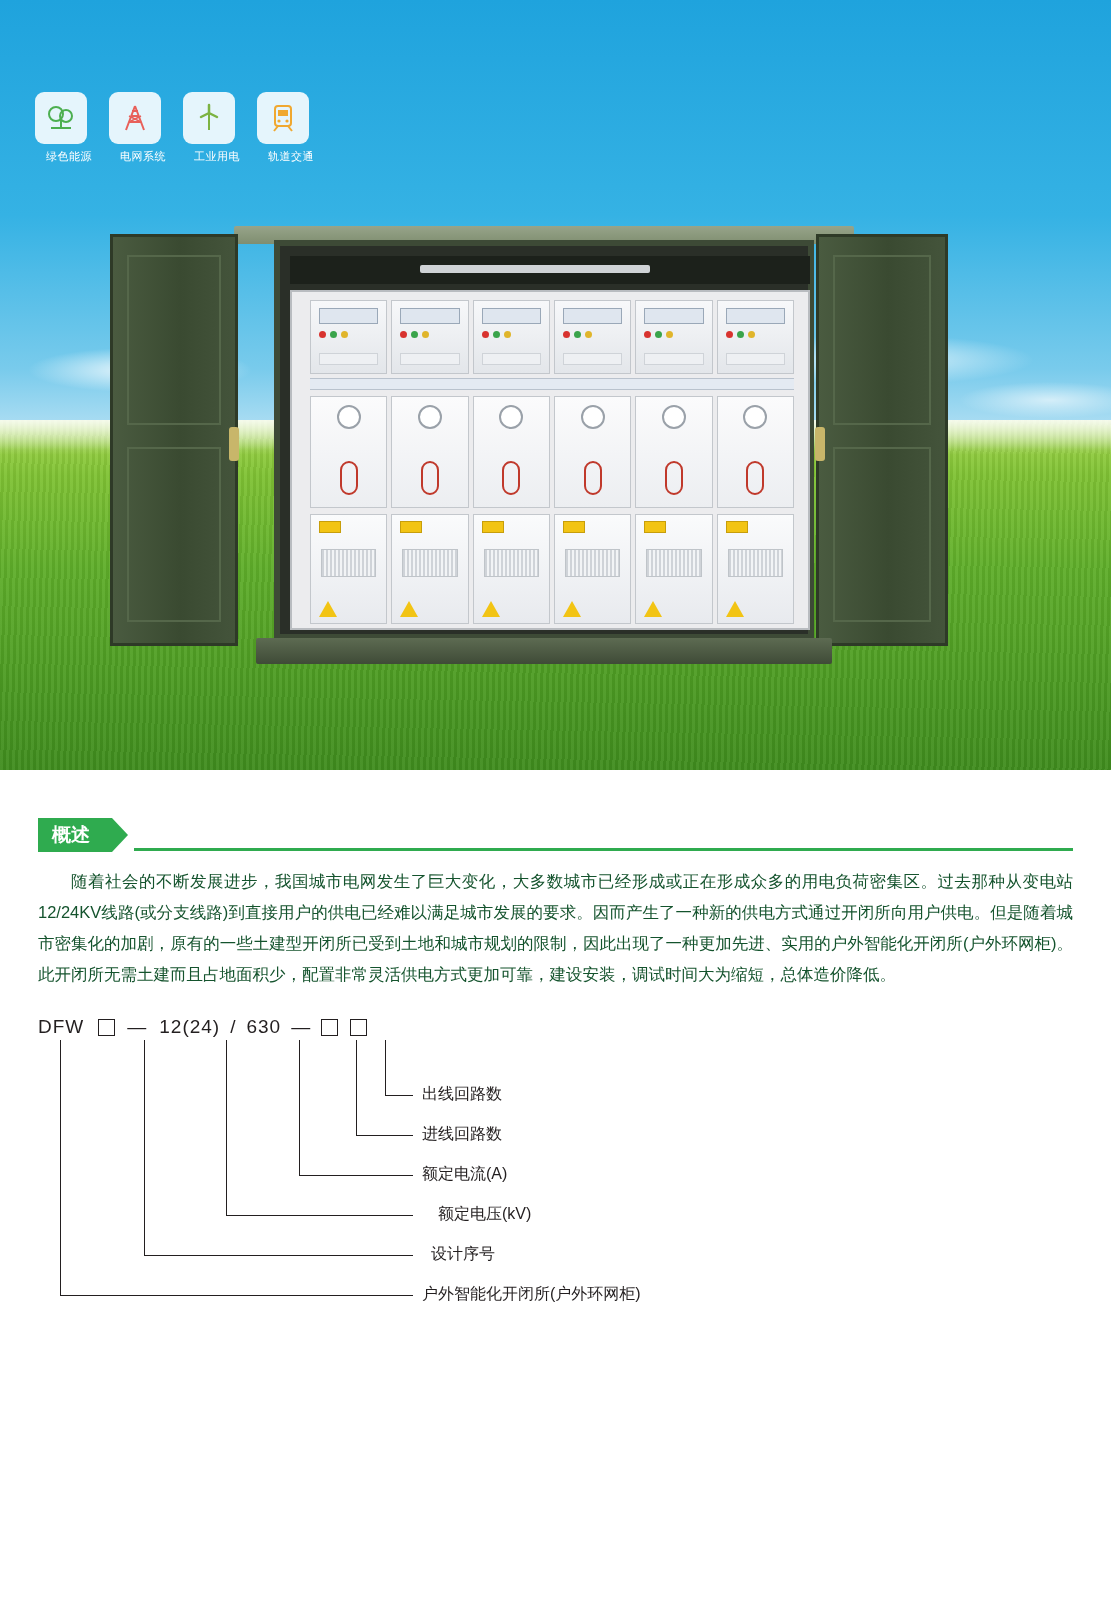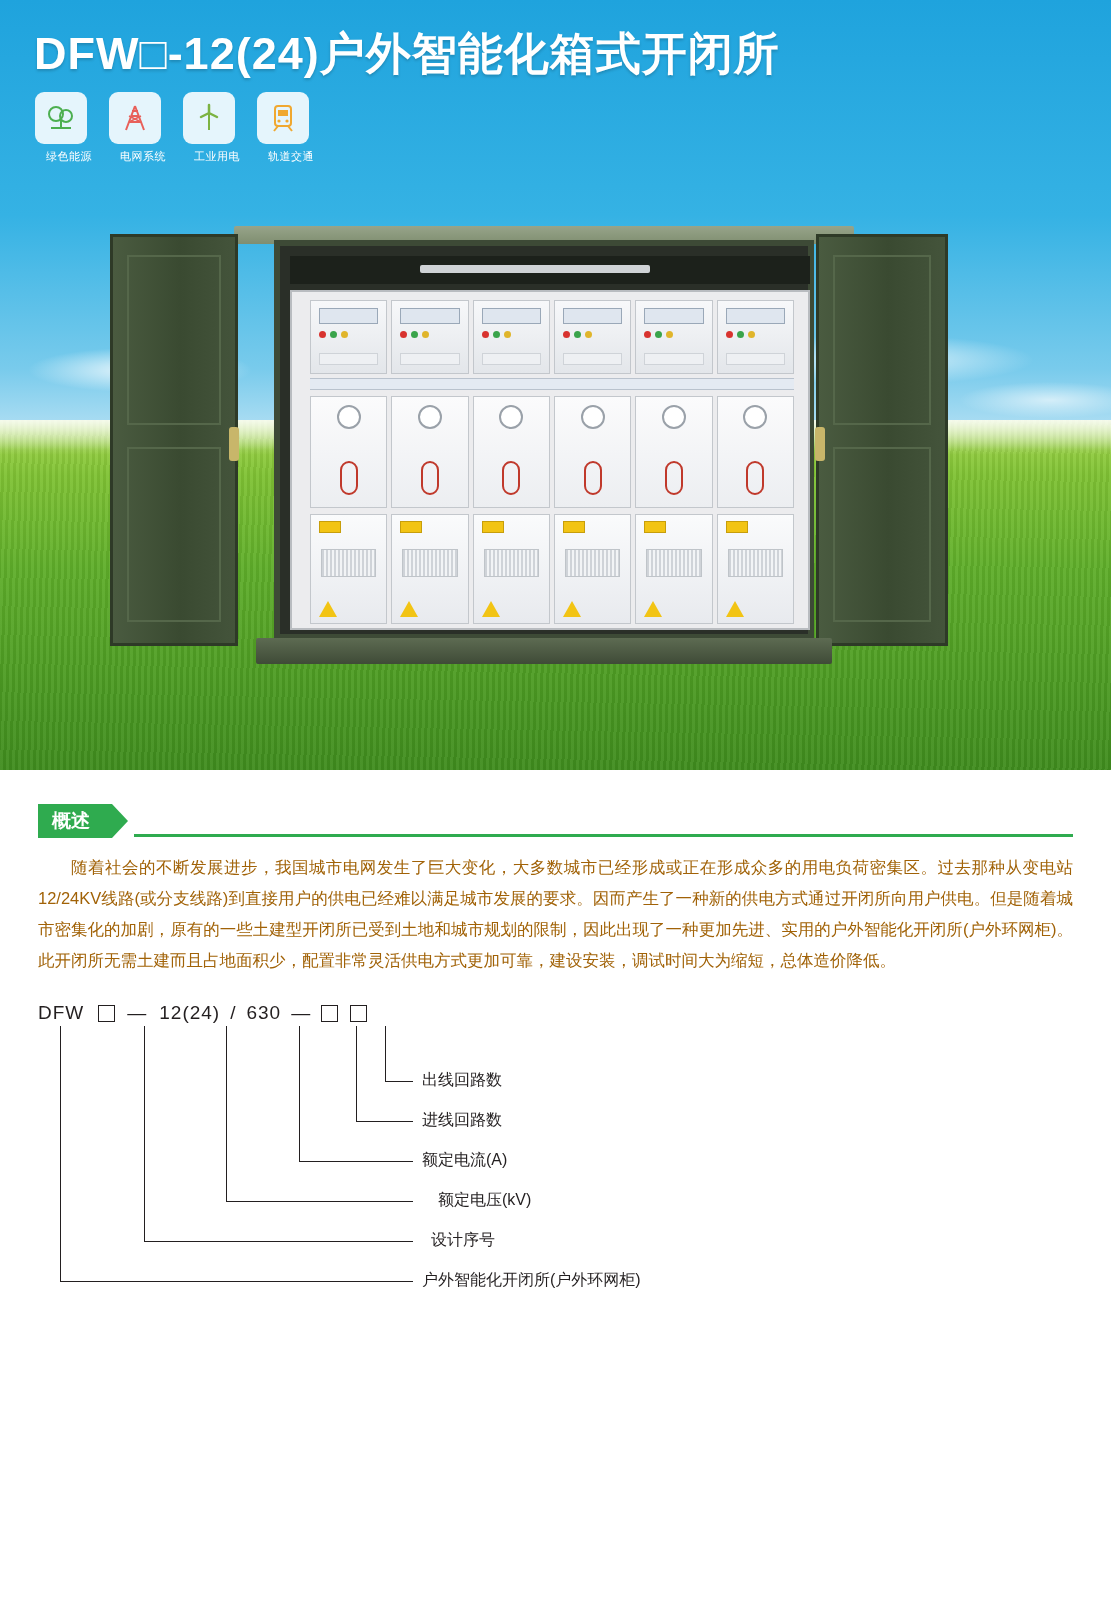--- a/index.html
+++ b/index.html
@@ -292,7 +292,6 @@
   <div class="clouds"></div>
   <div class="hero-grass"></div>
 
-  <div class="hero-title">DFW□-12(24)户外智能化箱式开闭所</div>
 
   <div class="icon-row">
 

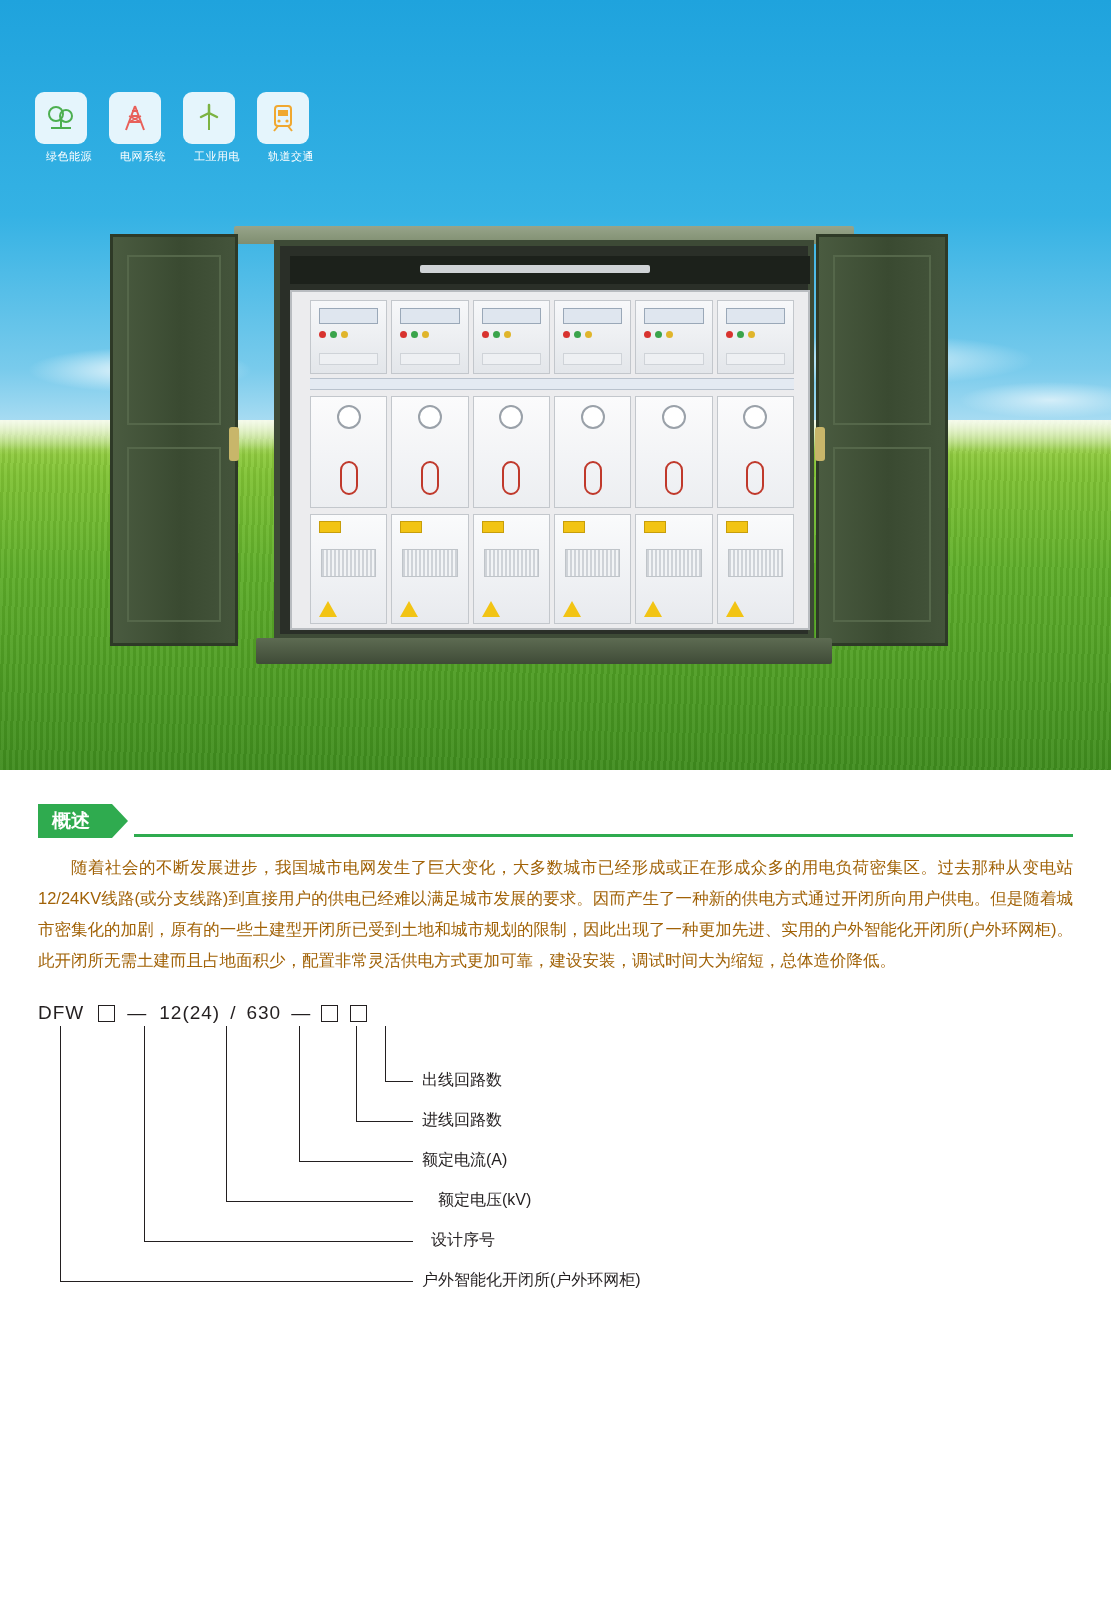--- a/index.html
+++ b/index.html
@@ -212,7 +212,7 @@
   .section-head {
     position: relative;
     height: 34px;
-    margin-top: 34px;
+    margin-top: 48px;
     display: flex;
     align-items: center;
   }

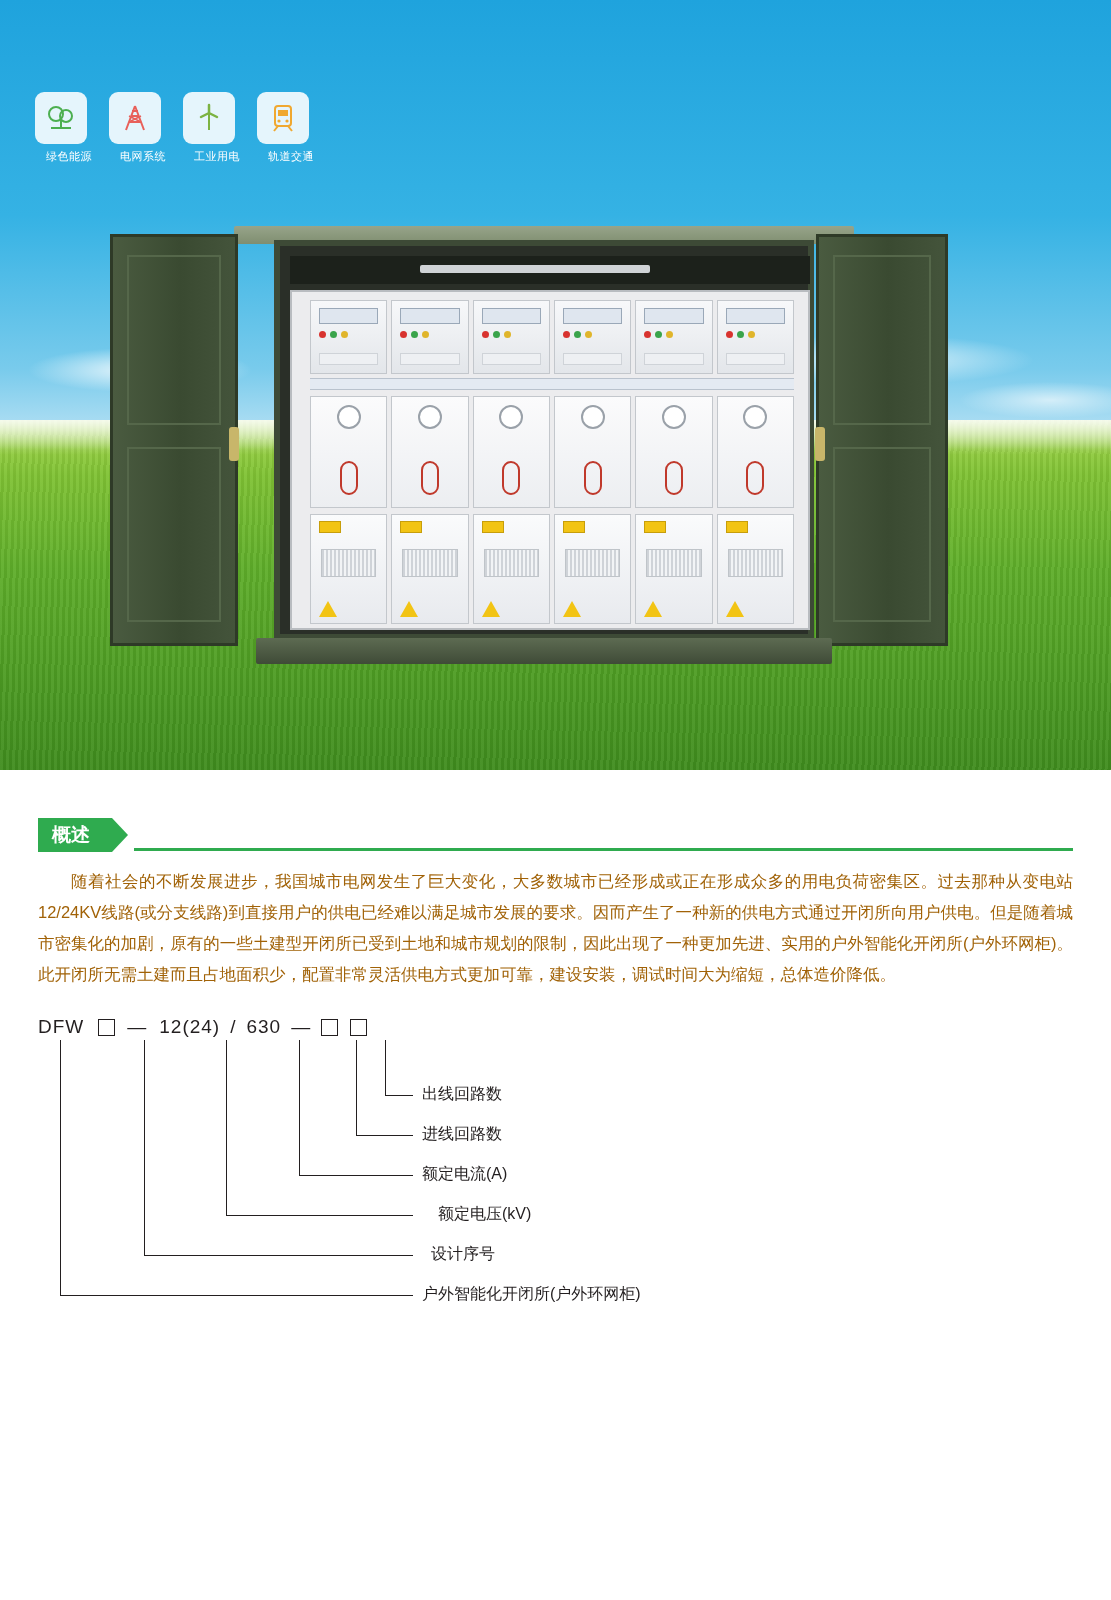--- a/index.html
+++ b/index.html
@@ -245,7 +245,7 @@
   .para {
     font-size: 16.5px;
     line-height: 31px;
-    color: #a16207;
+    color: #14532d;
     text-align: justify;
     text-indent: 2em;
     margin: 10px 0 0 0;

